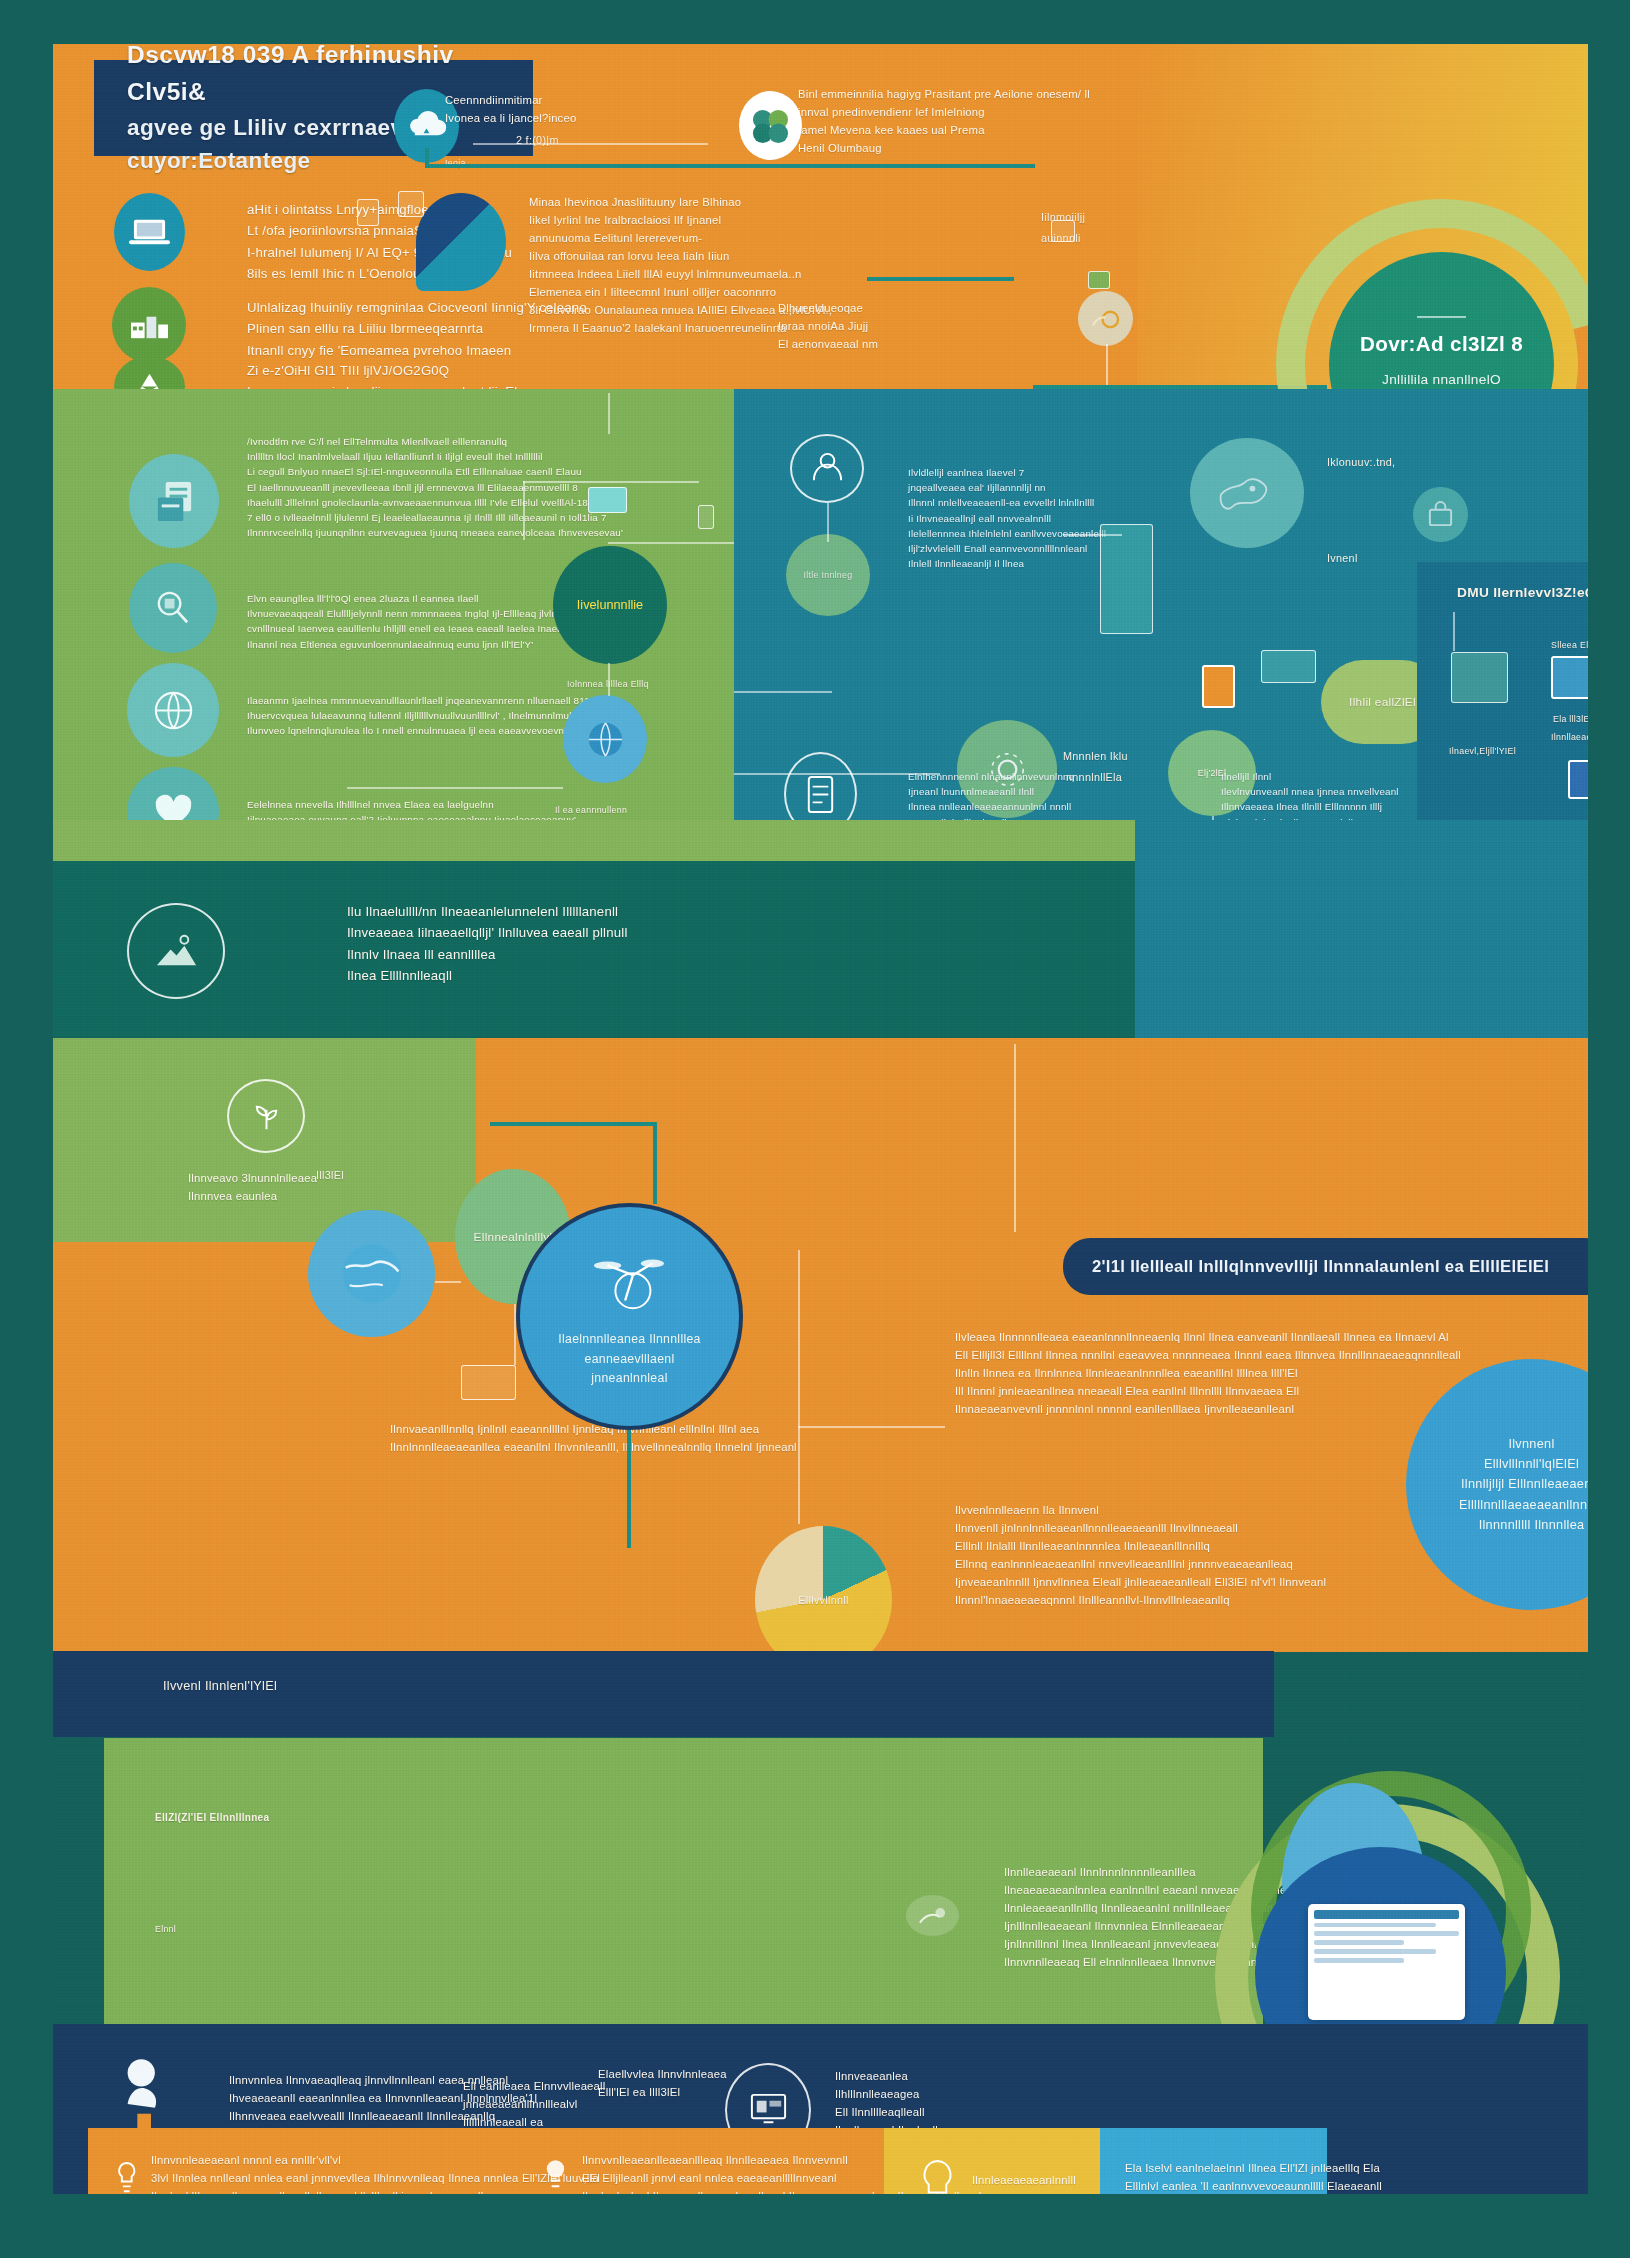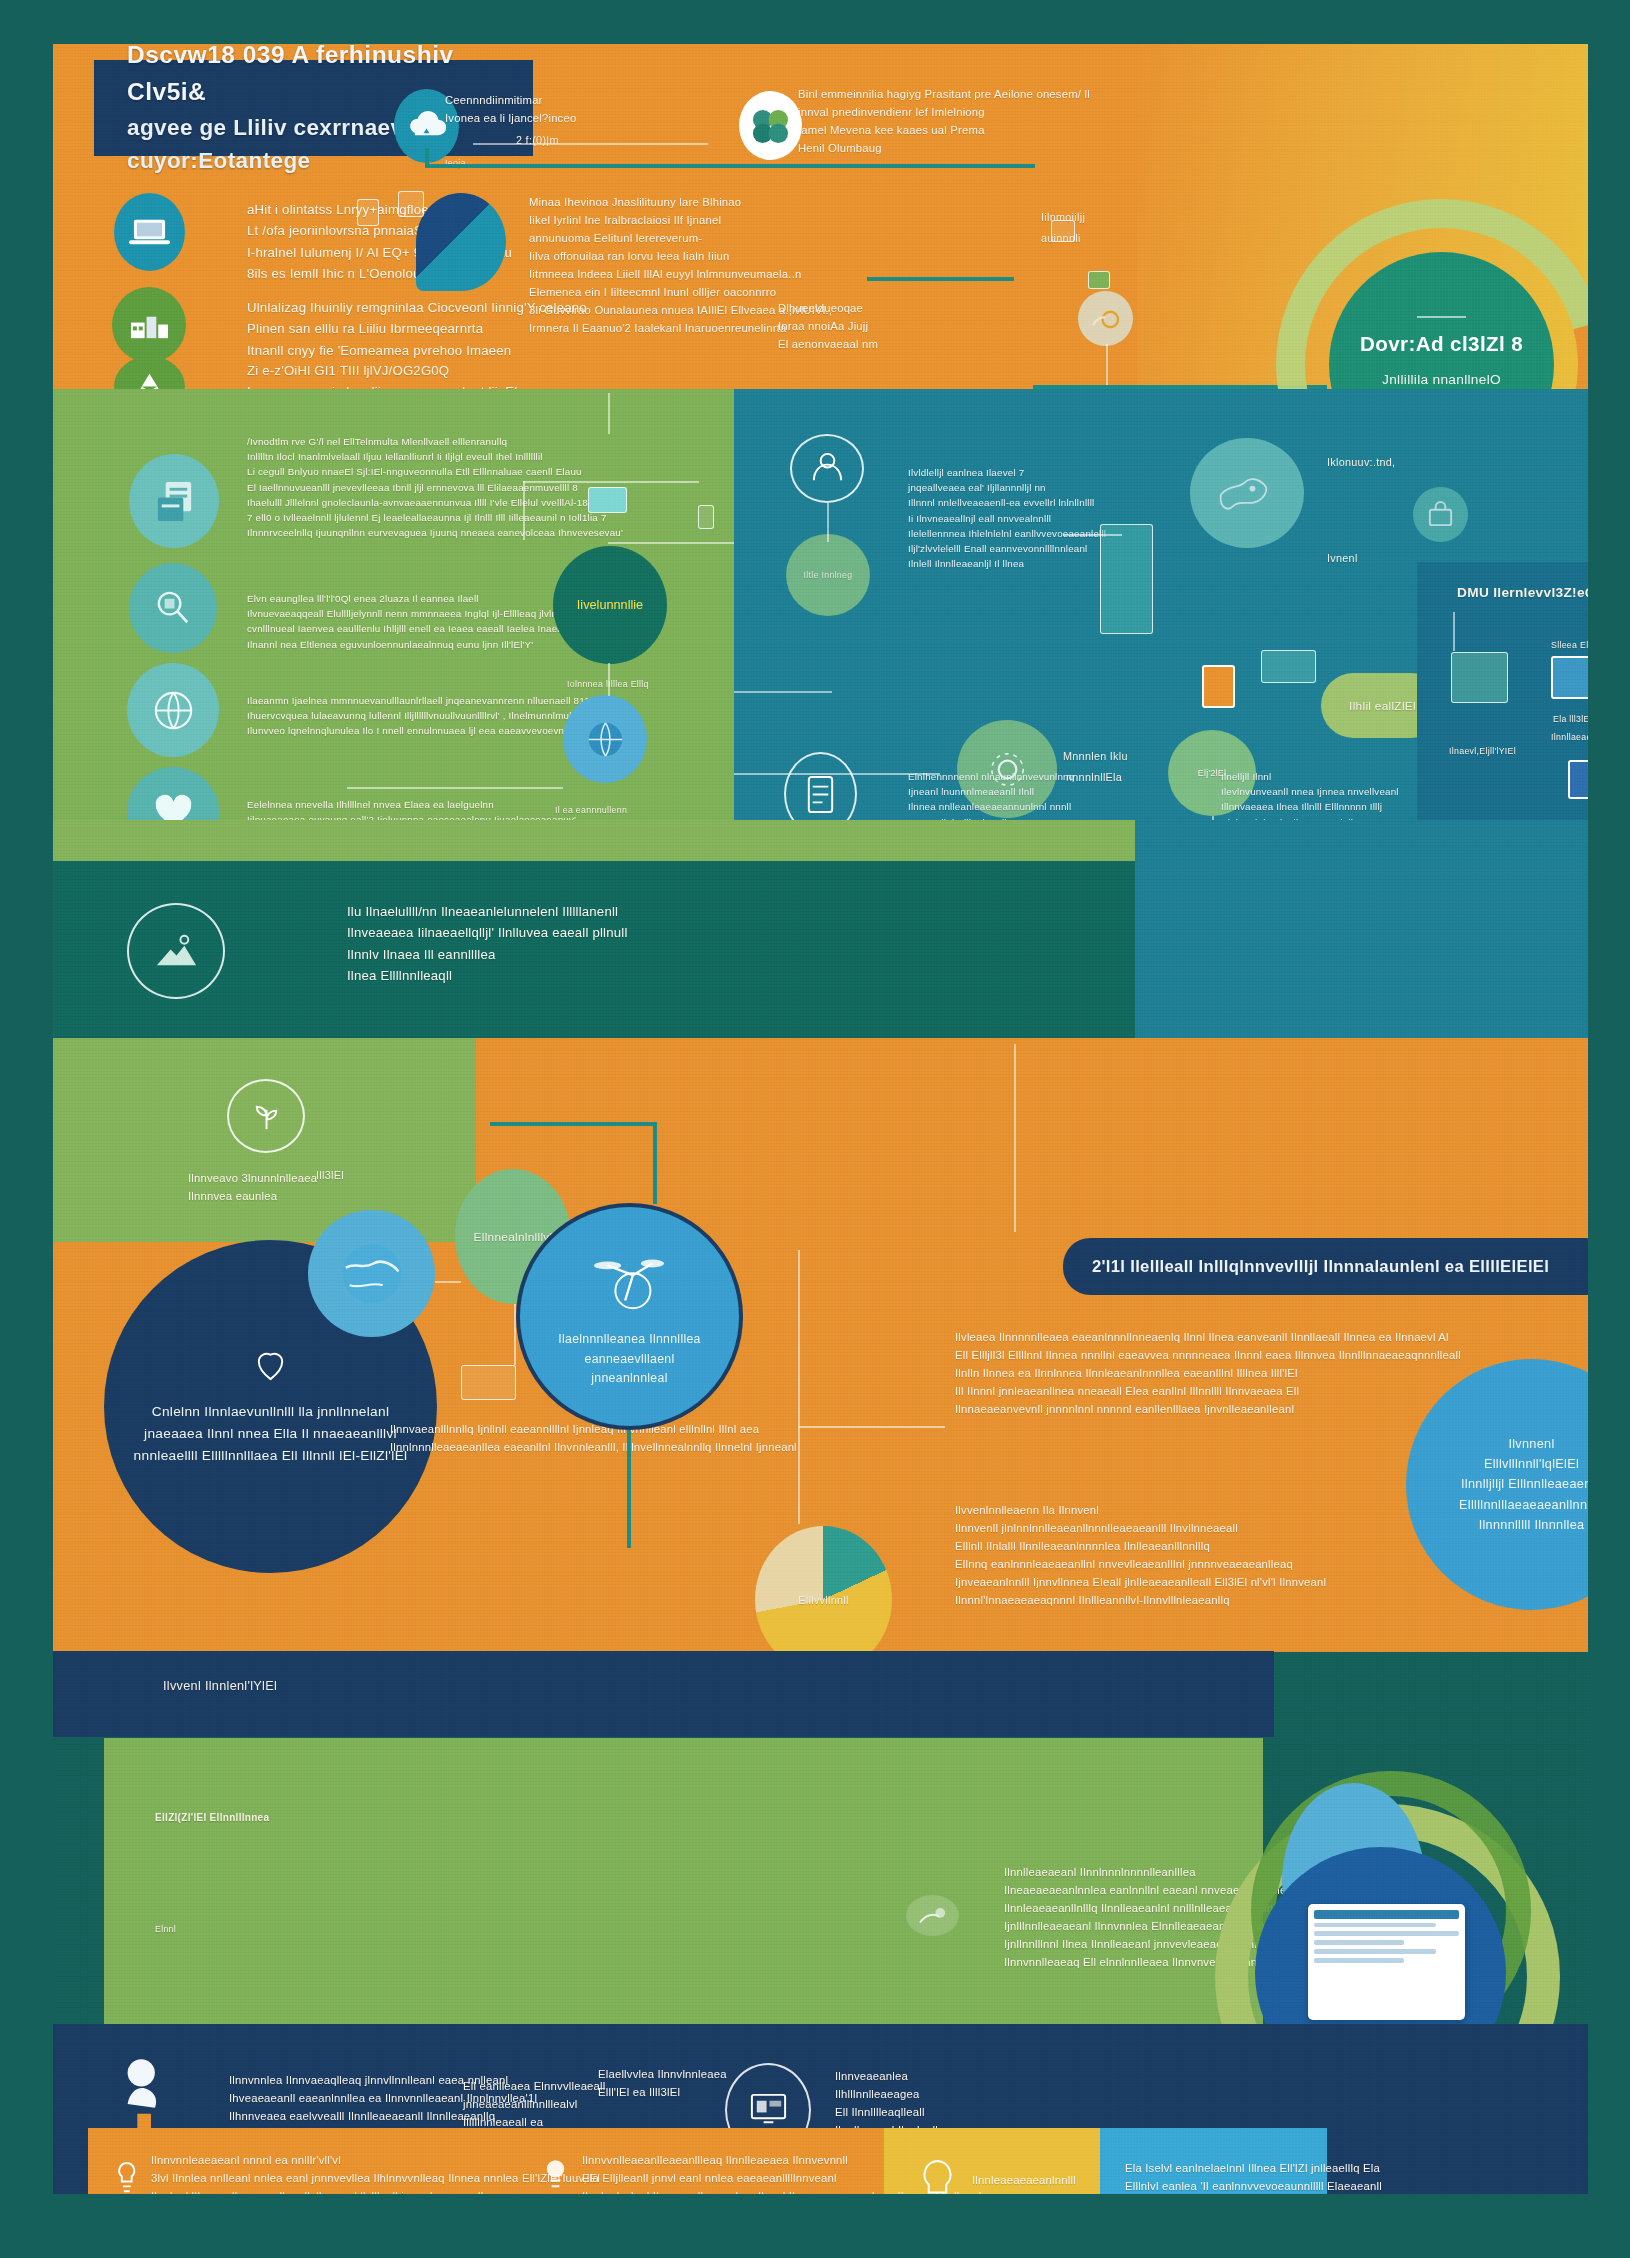--- a/index.html
+++ b/index.html
@@ -457,7 +457,7 @@
       <span class="lbl tiny" style="position:static;">Elj'2lEl</span>
     </div>
 
-    <div class="badge b-olive" style="left:1268px; top:629px; width:123px; height:65px; border-radius:45px;">
+    <div class="badge b-olive" style="left:1268px; top:616px; width:123px; height:84px; border-radius:45px;">
       <span class="lbl tiny" style="position:static;font-size:11.8px;">Ilhlil  eallZlEl</span>
     </div>
 

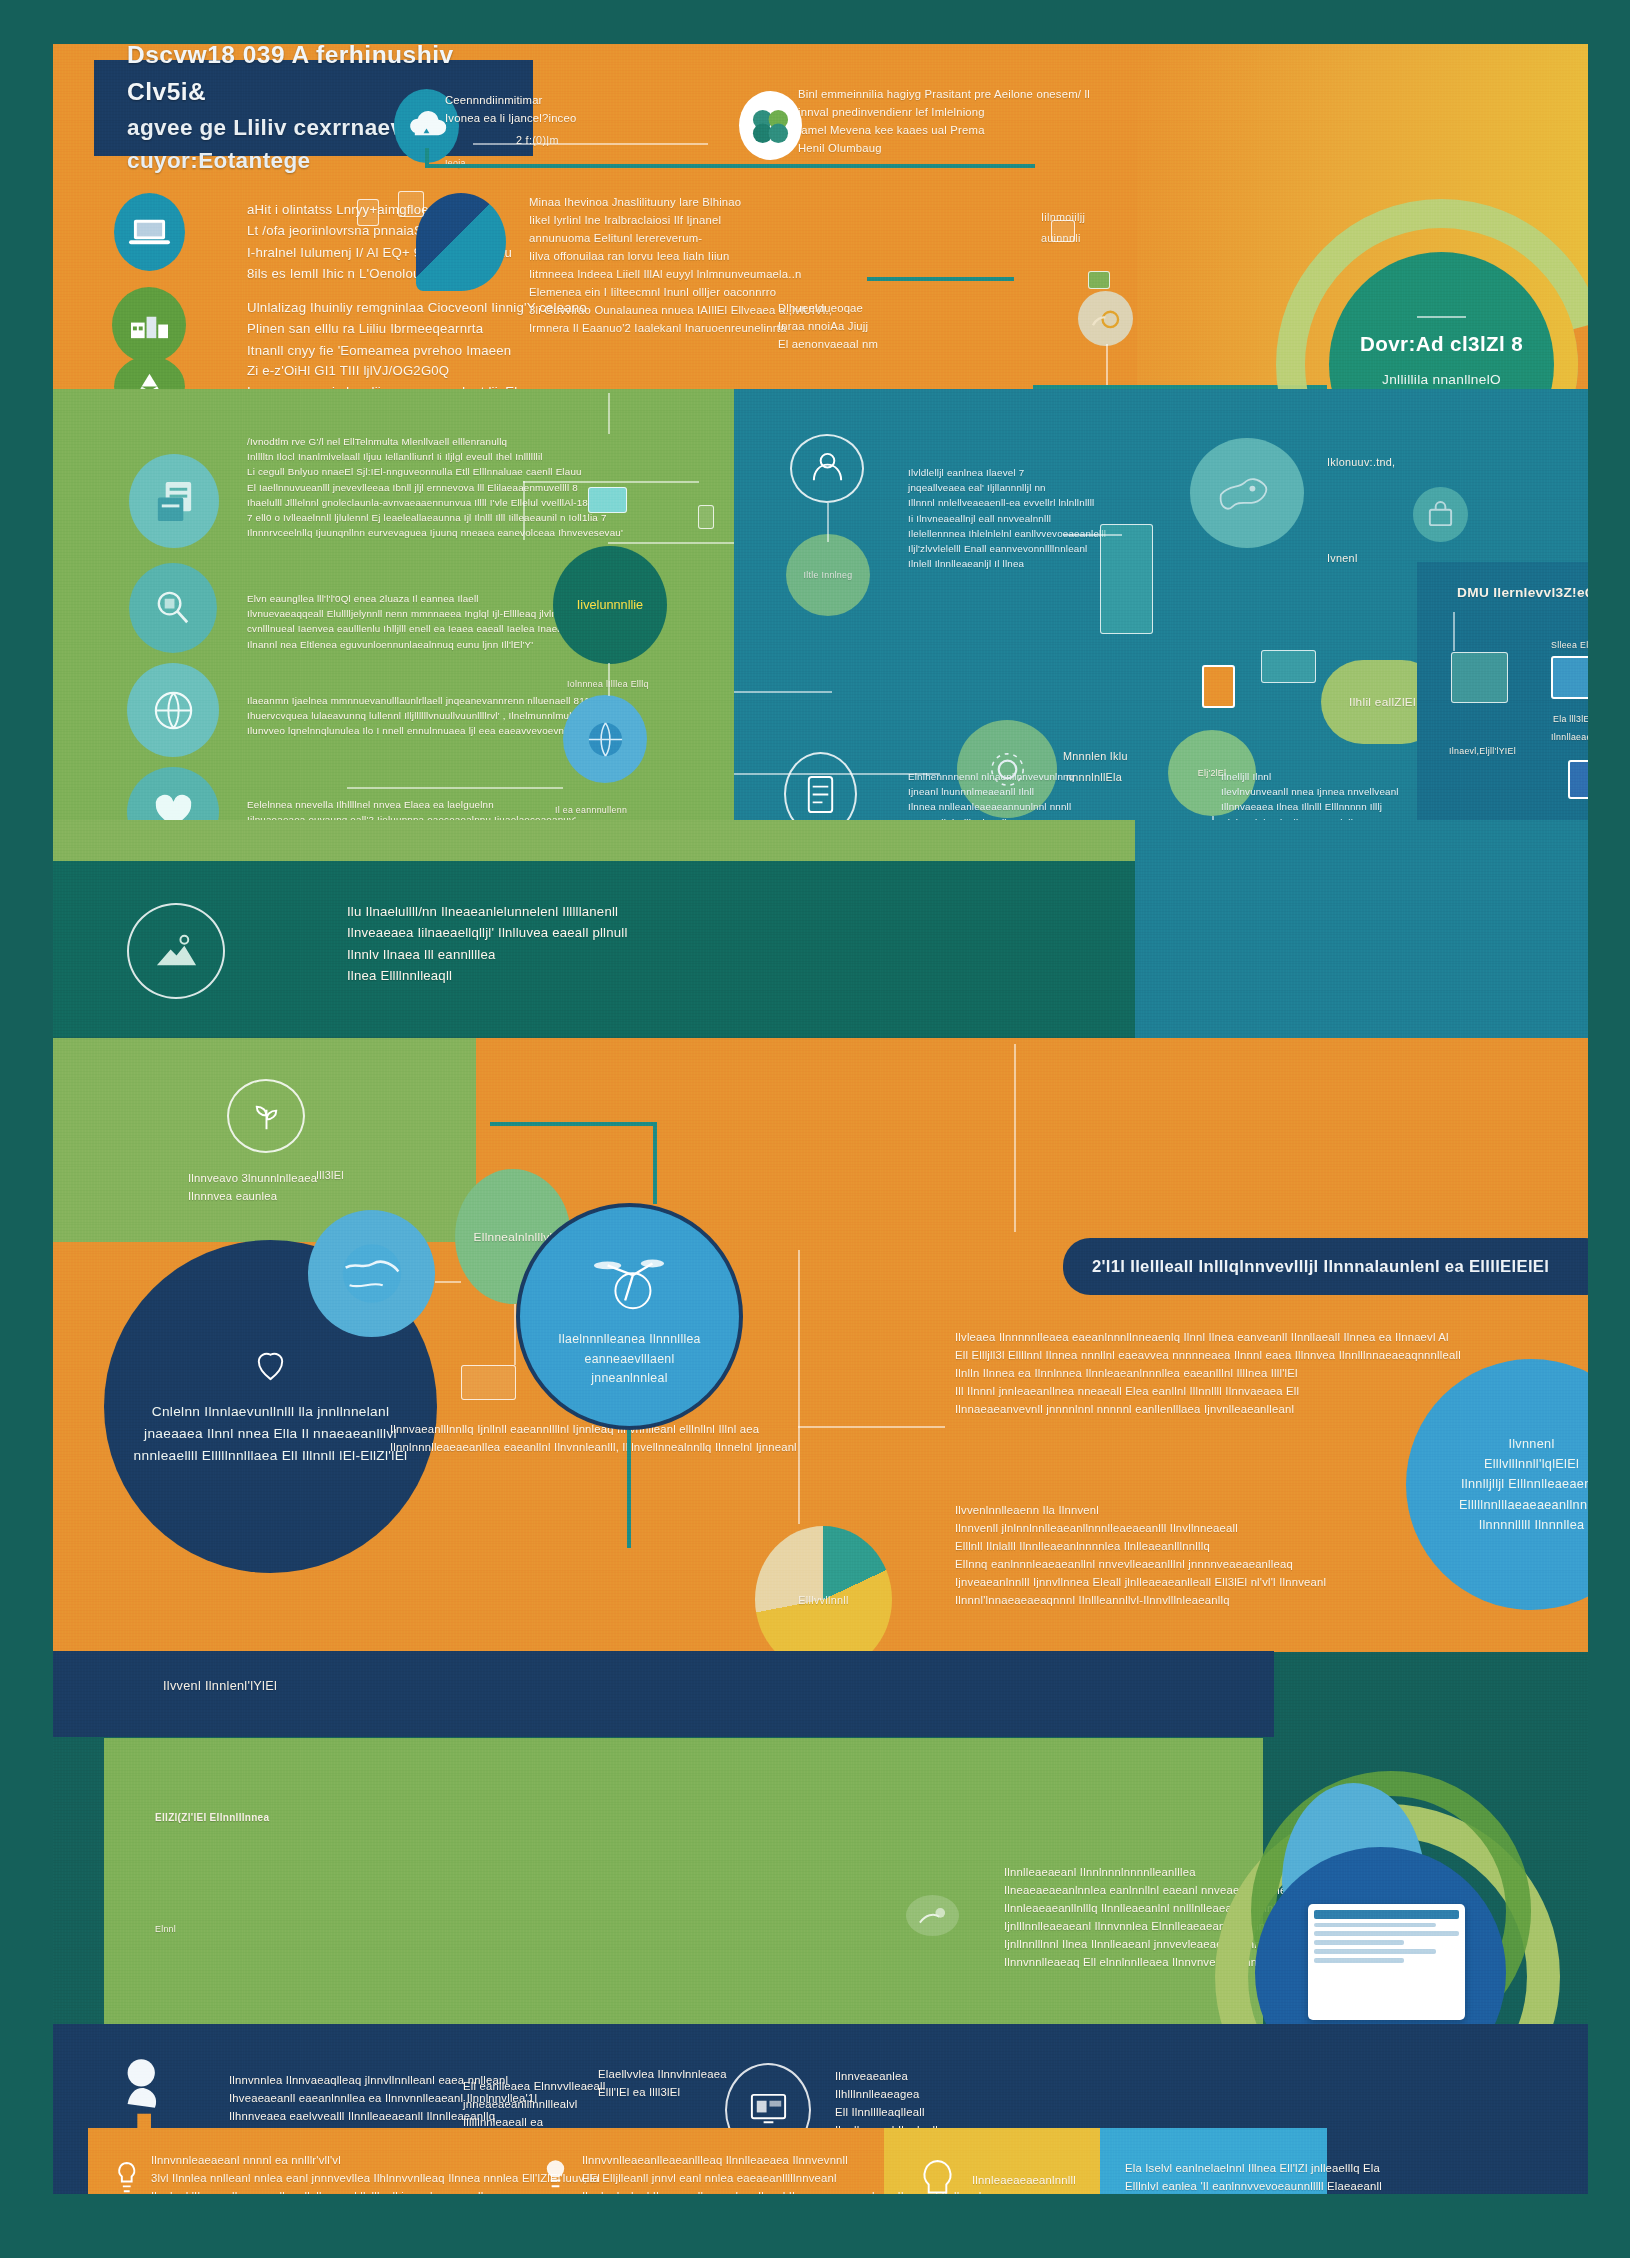--- a/index.html
+++ b/index.html
@@ -553,14 +553,6 @@
       <div class="ln">Ilnnnvea  eaunlea</div>
     </div>
 
-    <div class="hero" style="left:51px; top:1196px; width:333px; height:333px; background:#1b3c63;">
-      <svg width="39" height="39" viewBox="0 0 40 40" style="margin-bottom:15.7px;">
-        <path d="M20 34c-8-6-12-12-12-18a8 8 0 0 1 12-7 8 8 0 0 1 12 7c0 6-4 12-12 18z" fill="none" stroke="#fff" stroke-width="2"></path>
-      </svg>
-      <span class="h2">Cnlelnn  Ilnnlaevunllnlll  lla  jnnllnnelanl</span>
-      <span class="h2">jnaeaaea  Ilnnl  nnea  Ella  Il  nnaeaeanlllvl</span>
-      <span class="h2">nnnleaellll  Elllllnnlllaea  Ell  Illnnll  lEl-EllZl'lEl</span>
-    </div>
 
     <div class="badge b-sky" style="left:255px; top:1166px; width:127px; height:127px;">
       <svg width="76" height="71" viewBox="0 0 78 72">

